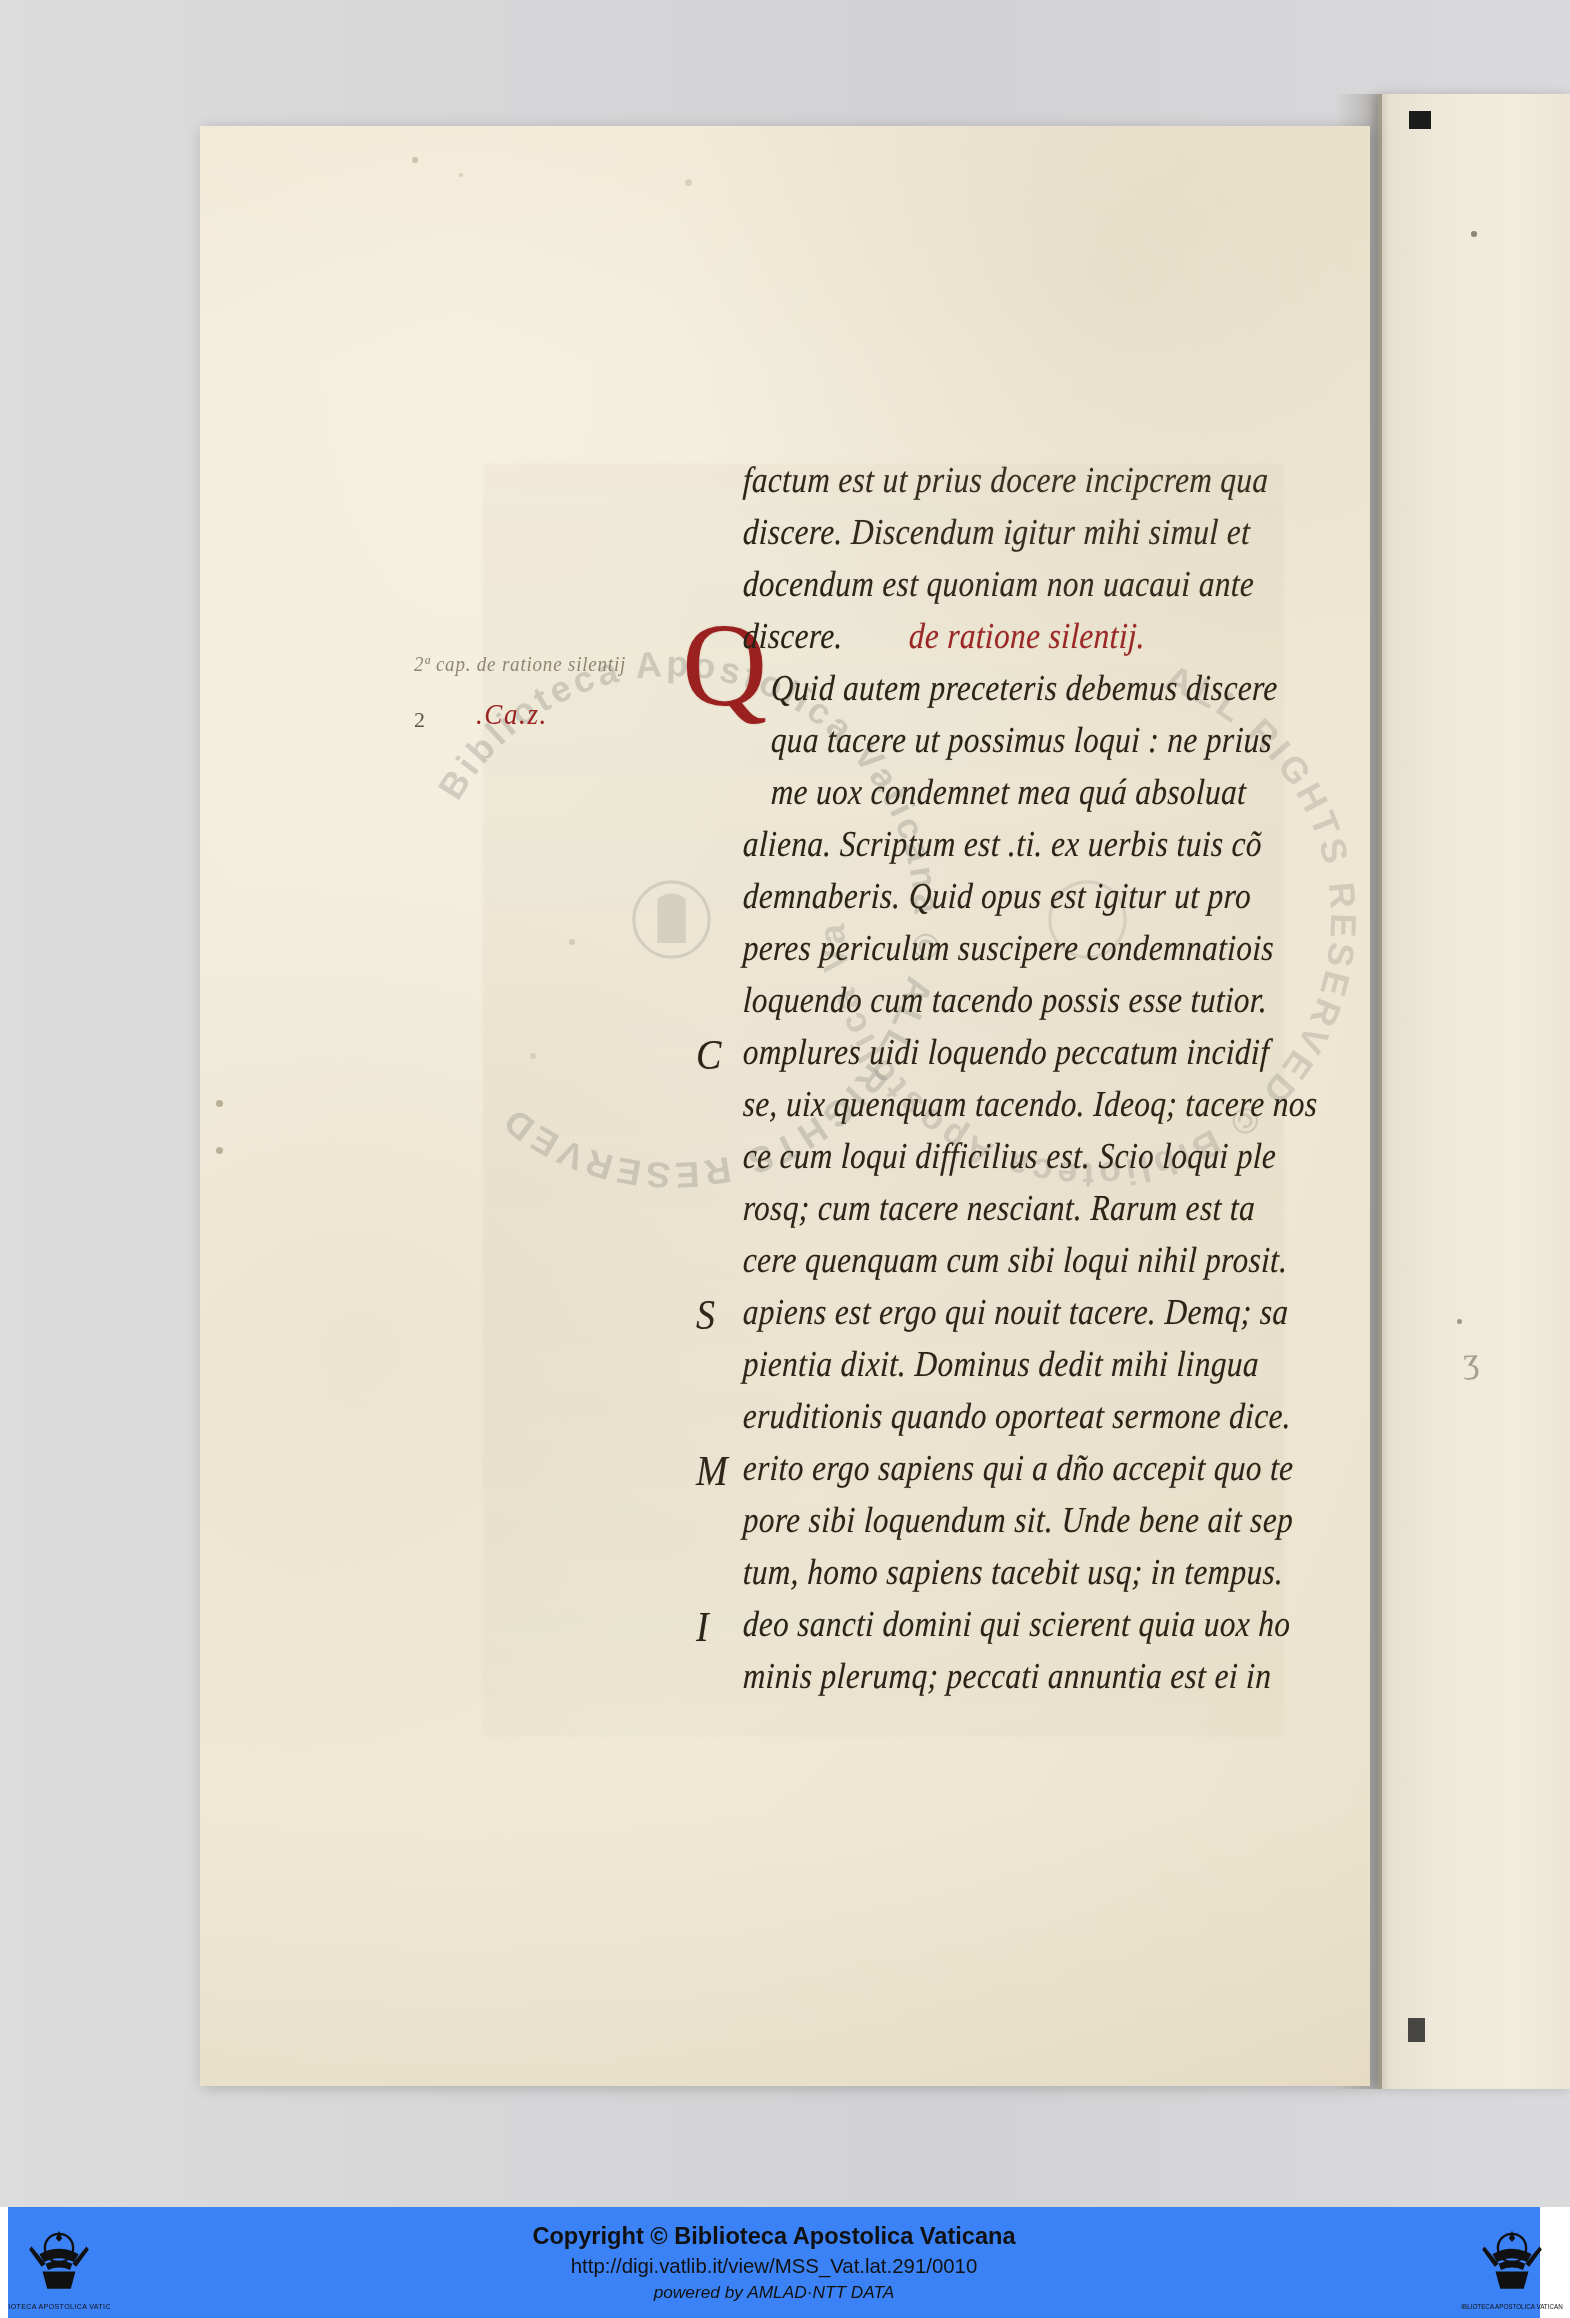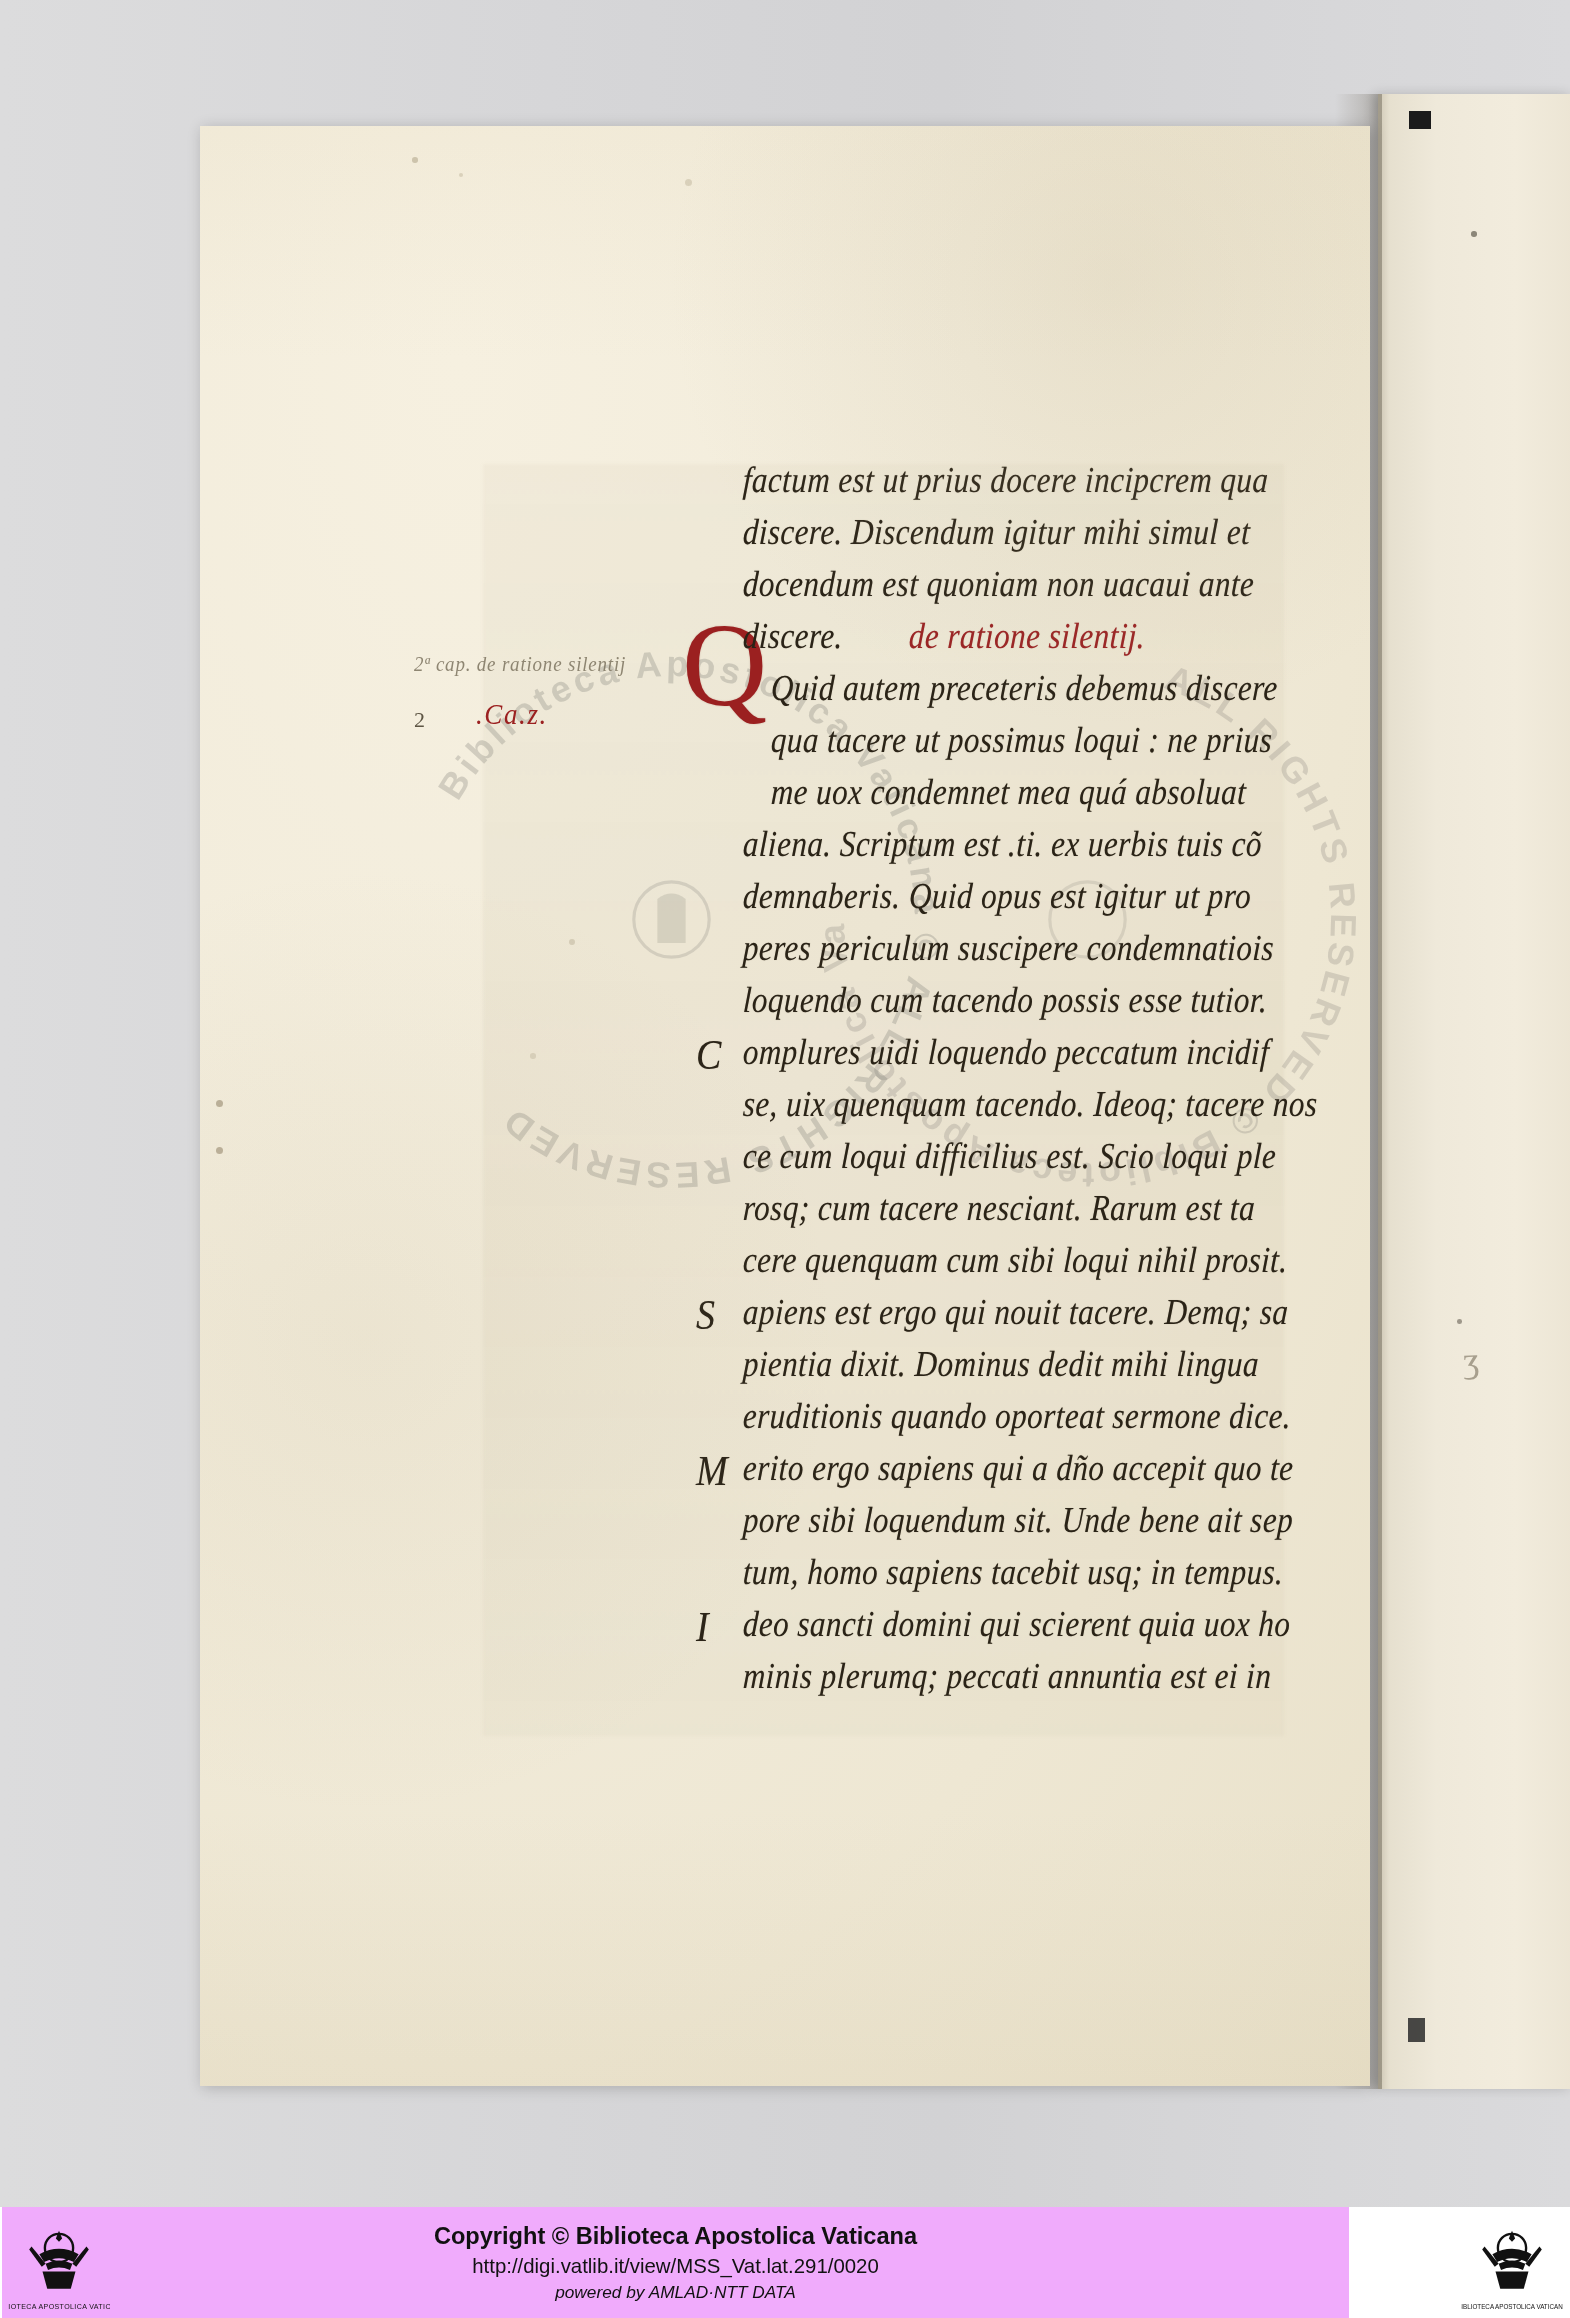--- a/index.html
+++ b/index.html
@@ -255,11 +255,11 @@
   
   #footer {
     position: absolute;
-    left: 2px;
+    left: 8px;
     top: 2207px;
-    width: 1347px;
+    width: 1532px;
     height: 112px;
-    background: #f0abfc;
+    background: #3b82f6;
     display: flex;
     align-items: center;
     justify-content: center;

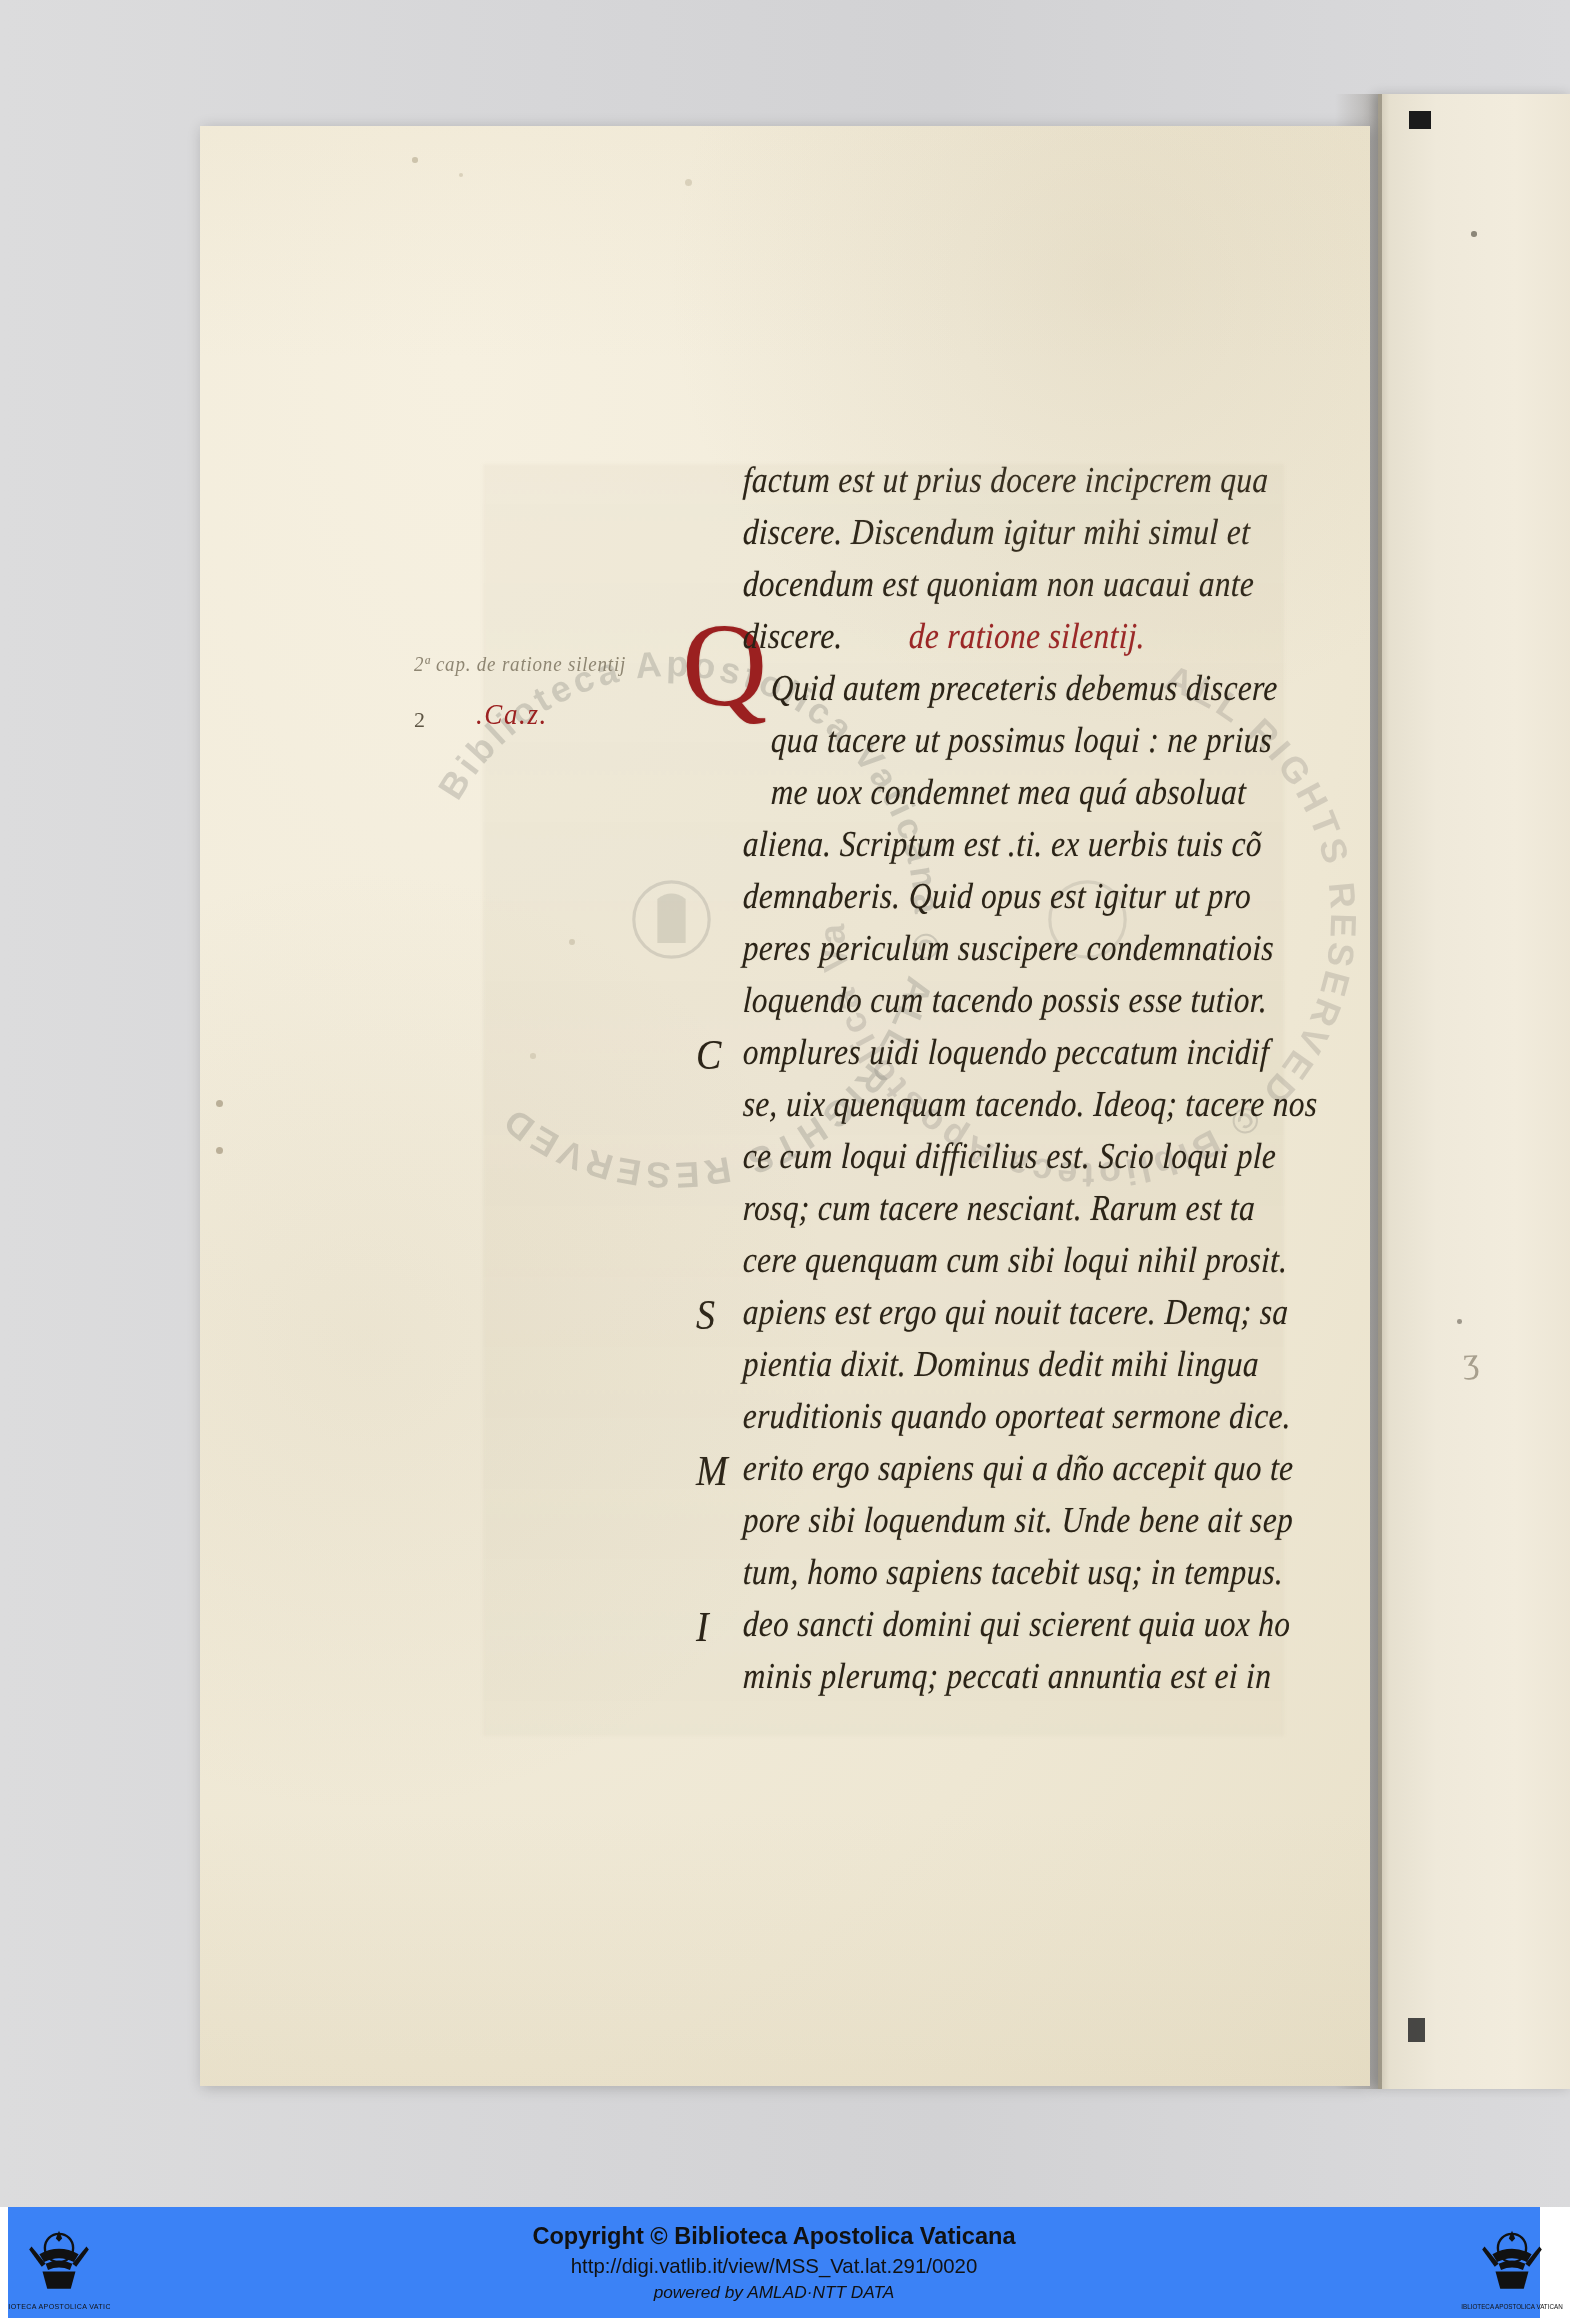--- a/index.html
+++ b/index.html
@@ -408,7 +408,7 @@
 <div id="footer">
   <div id="footer-text">
     <div id="footer-line1">Copyright © Biblioteca Apostolica Vaticana</div>
-    <div id="footer-line2">http://digi.vatlib.it/view/MSS_Vat.lat.291/0020</div>
+    <div id="footer-line2">http://digi.vatlib.it/view/MSS_Vat.lat.291/0010</div>
     <div id="footer-line3">powered by AMLAD·NTT DATA</div>
   </div>
 </div>

